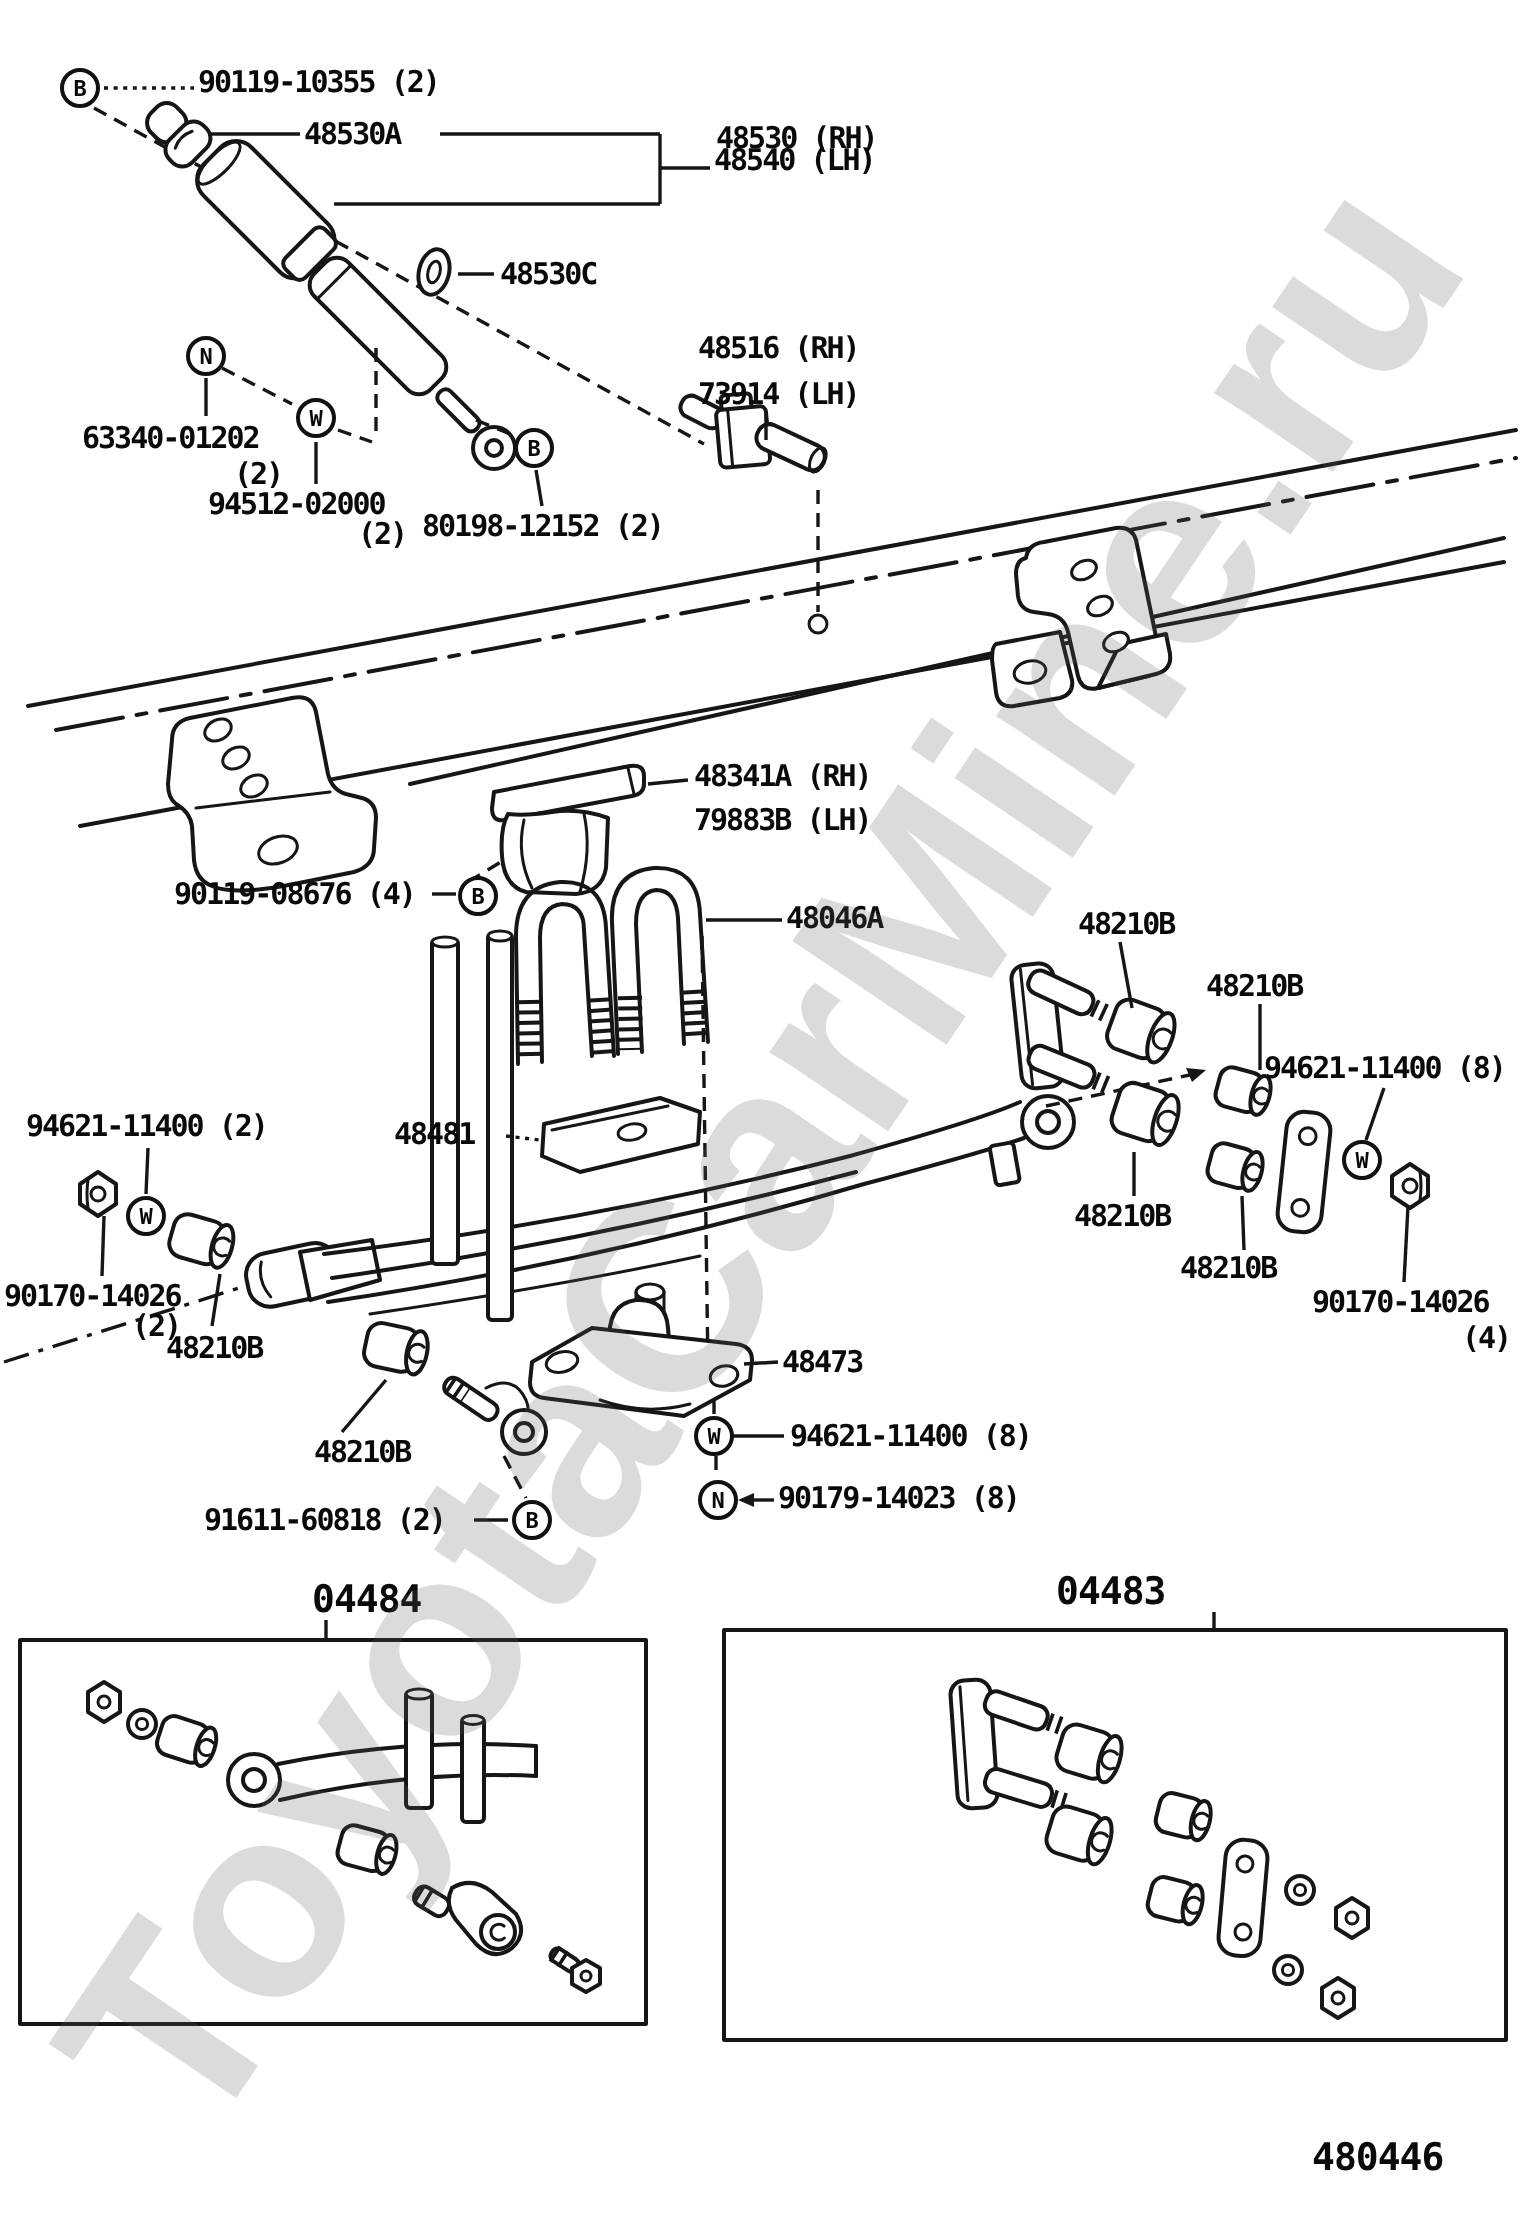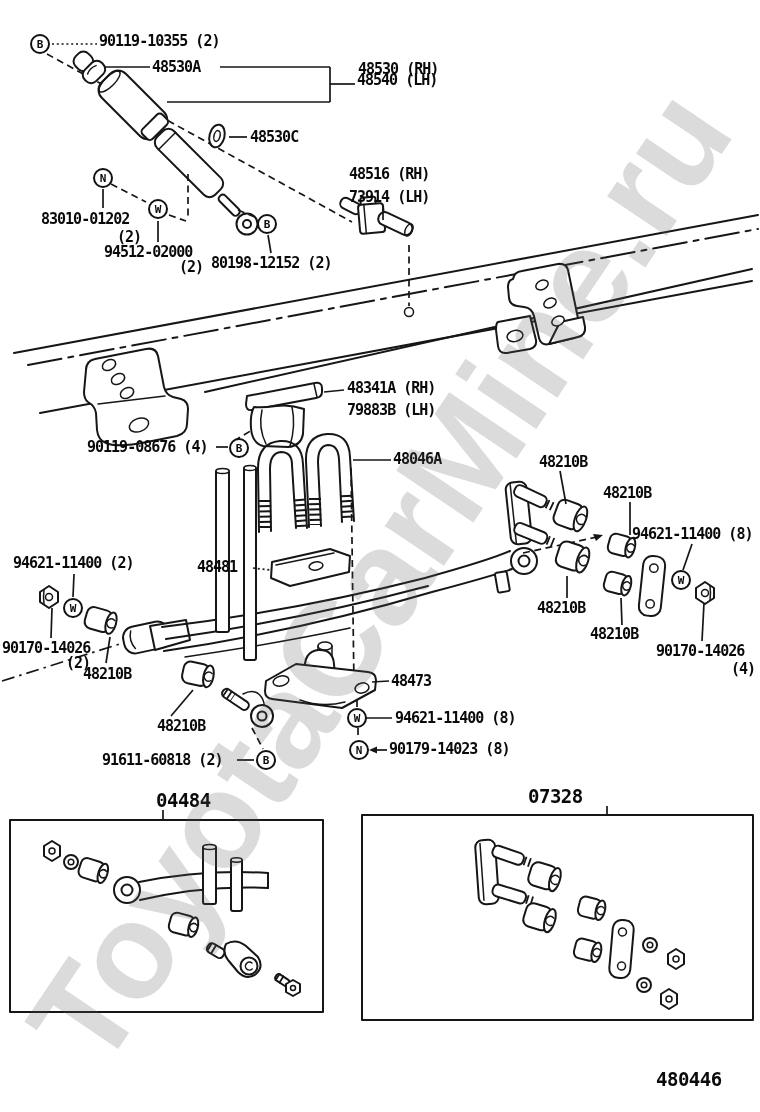--- a/index.html
+++ b/index.html
@@ -382,7 +382,7 @@
   <div class="lbl" style="left:250px;top:129px">48530C</div>
   <div class="lbl" style="left:349px;top:166px">48516 (RH)</div>
   <div class="lbl" style="left:349px;top:189px">73914 (LH)</div>
-  <div class="lbl" style="left:41px;top:211px">83010-01202</div>
+  <div class="lbl" style="left:41px;top:211px">63340-01202</div>
   <div class="lbl" style="left:117px;top:229px">(2)</div>
   <div class="lbl" style="left:104px;top:244px">94512-02000</div>
   <div class="lbl" style="left:179px;top:259px">(2)</div>

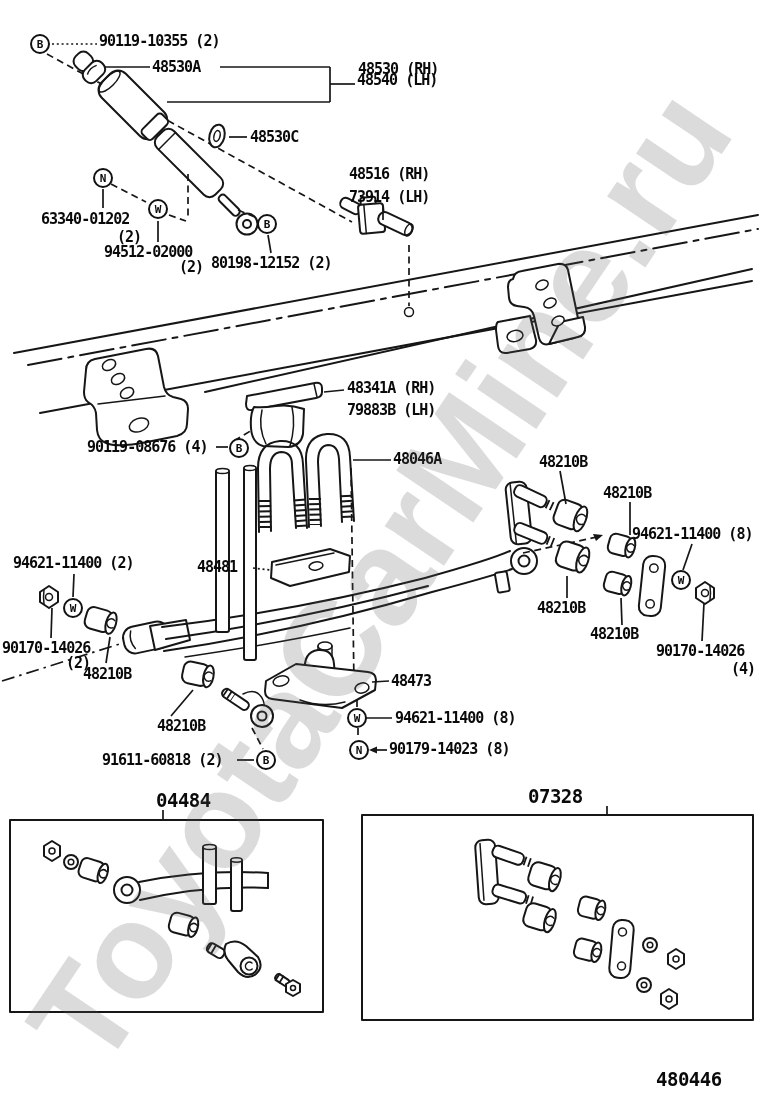--- a/index.html
+++ b/index.html
@@ -409,7 +409,7 @@
   <div class="lbl" style="left:395px;top:710px">94621-11400 (8)</div>
   <div class="lbl" style="left:389px;top:741px">90179-14023 (8)</div>
   <div class="lbl lbl-lg" style="left:156px;top:792px">04484</div>
-  <div class="lbl lbl-lg" style="left:528px;top:788px">07328</div>
+  <div class="lbl lbl-lg" style="left:528px;top:788px">04483</div>
   <div class="lbl lbl-lg" style="left:656px;top:1071px">480446</div>
 </div>
 

